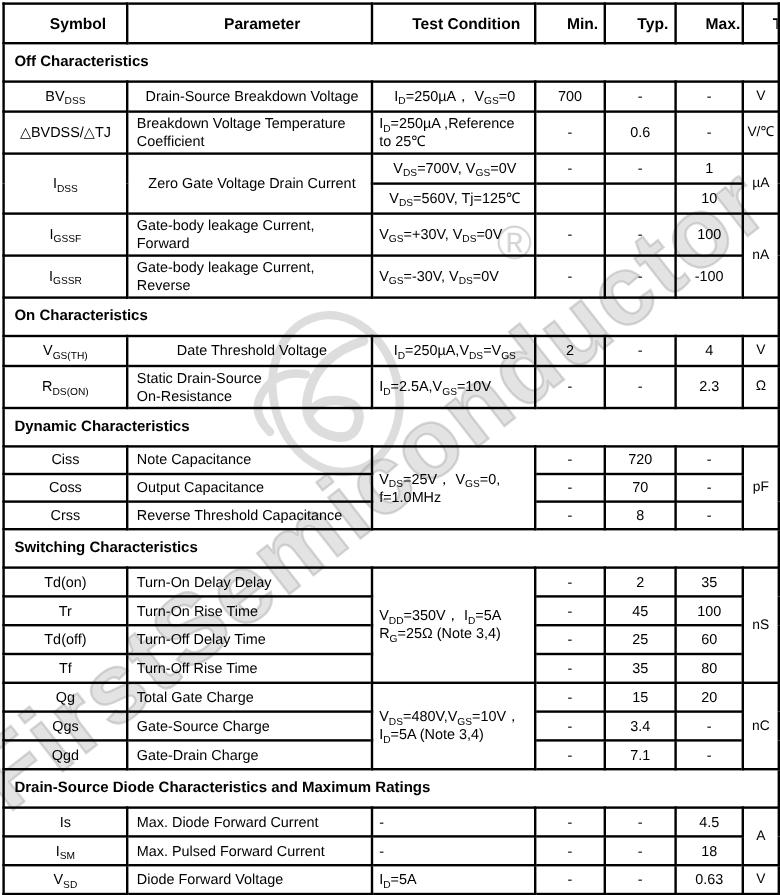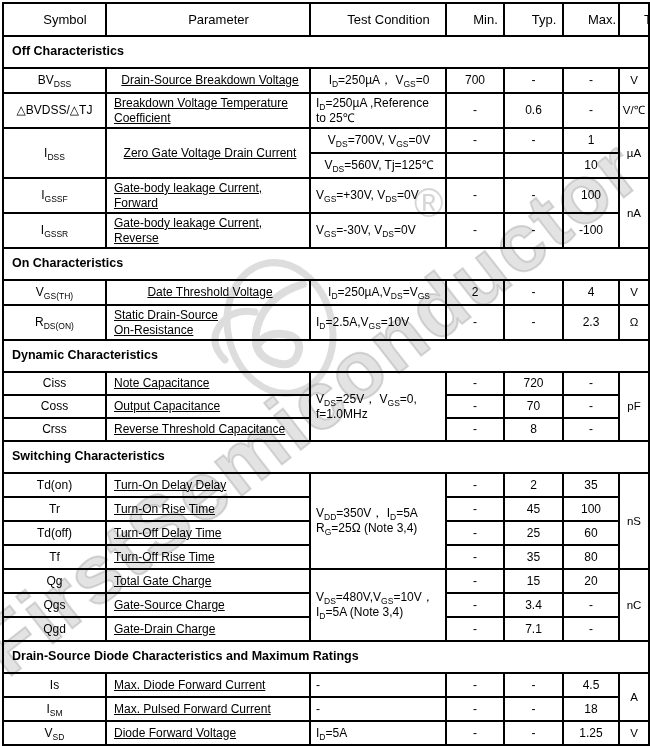--- a/index.html
+++ b/index.html
@@ -32,7 +32,7 @@
     padding:1px 3px;text-align:center;vertical-align:middle;
     background:transparent;overflow:hidden;
   }
-  thead th{font-size:13px;font-weight:normal;height:29px;padding-left:24px;}
+  thead th{font-size:13px;font-weight:bold;height:29px;padding-left:24px;}
   td.param{text-align:left;padding-left:7px;text-decoration:underline;}
   td.cond{text-align:left;padding-left:5px;border-radius:11px;}
   tr.section td{

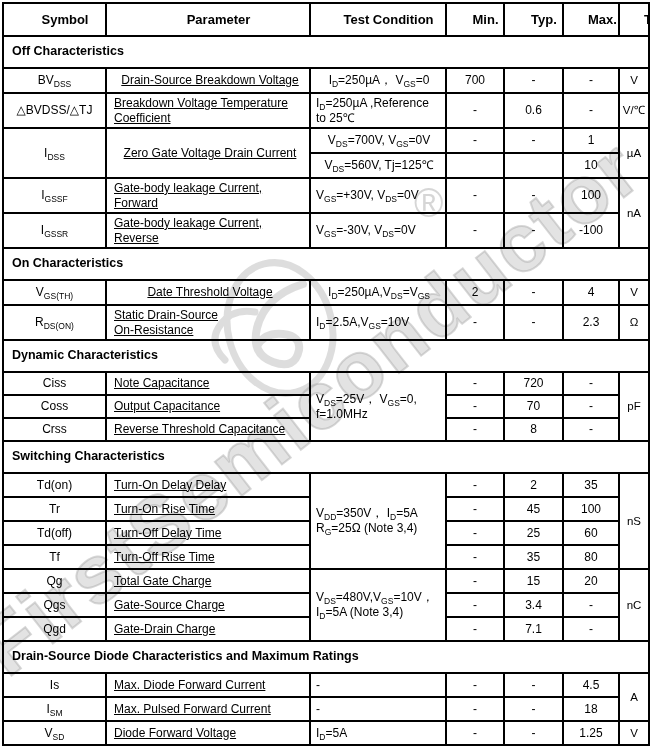--- a/index.html
+++ b/index.html
@@ -33,7 +33,7 @@
     background:transparent;overflow:hidden;
   }
   thead th{font-size:13px;font-weight:bold;height:29px;padding-left:24px;}
-  td.param{text-align:left;padding-left:7px;text-decoration:underline;}
+  td.param{text-align:left;padding-left:7px;}
   td.cond{text-align:left;padding-left:5px;border-radius:11px;}
   tr.section td{
     text-align:left;font-weight:bold;font-size:12.5px;padding-left:8px;

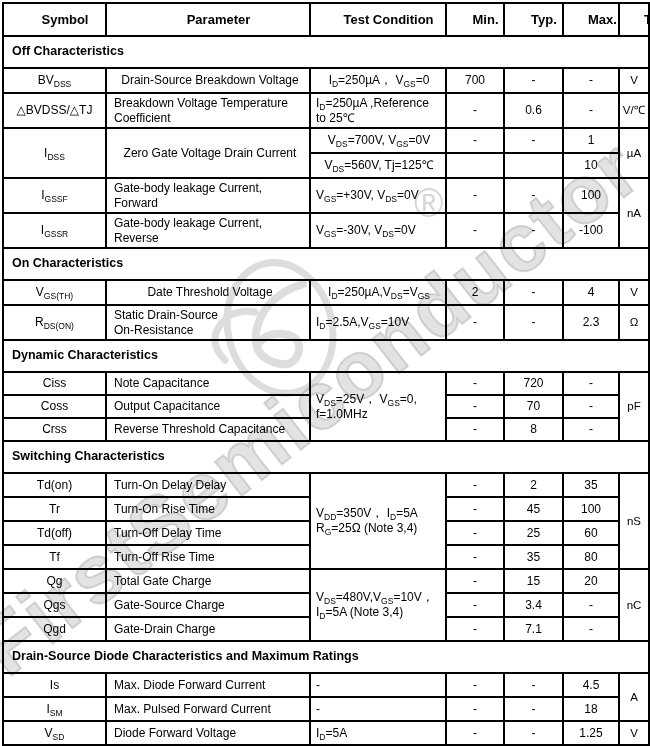--- a/index.html
+++ b/index.html
@@ -260,7 +260,7 @@
       <td class="cond">I<sub>D</sub>=5A</td>
       <td>-</td>
       <td>-</td>
-      <td>1.25</td>
+      <td>0.63</td>
       <td class="unit">V</td>
     </tr>
     <tr class="h22">

